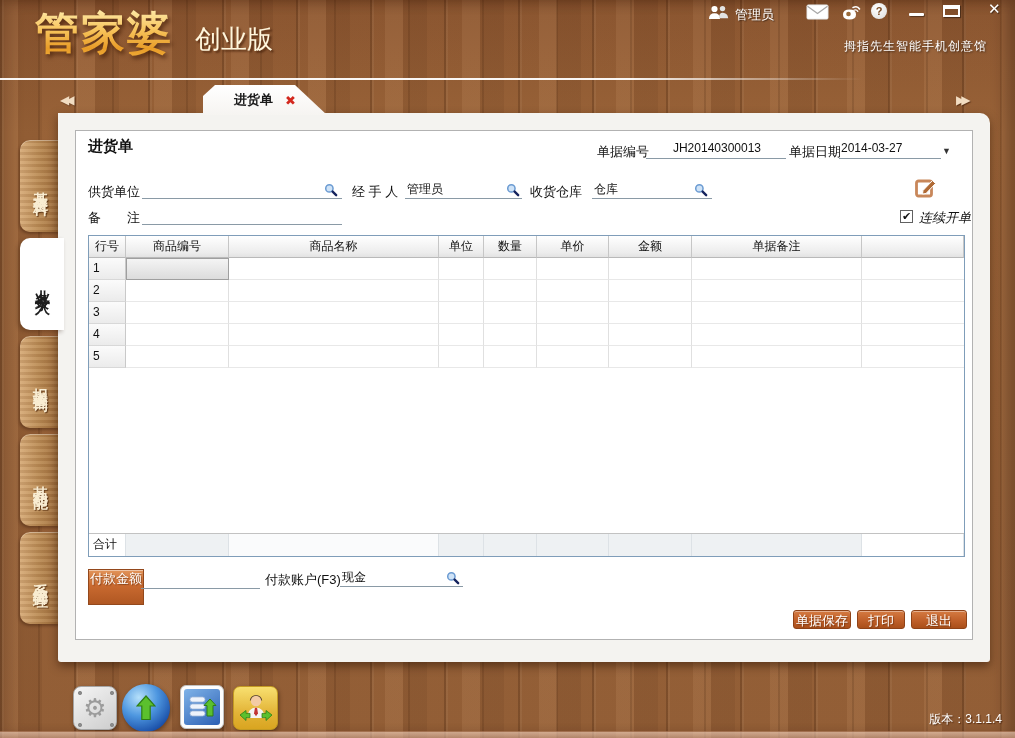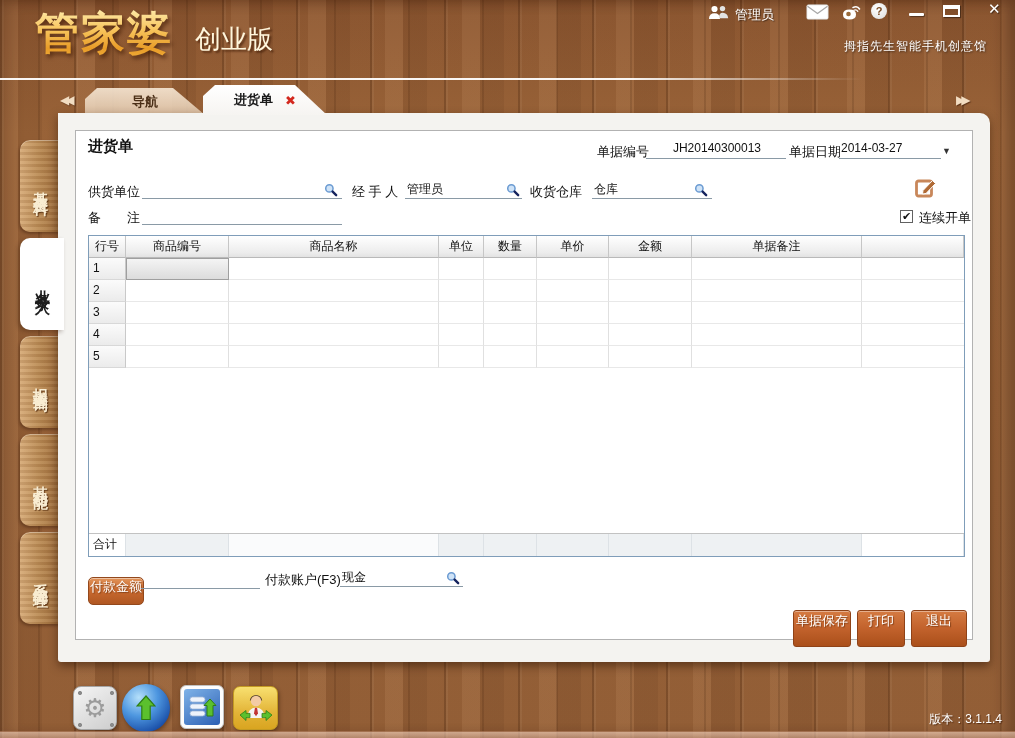--- a/index.html
+++ b/index.html
@@ -218,9 +218,6 @@
 
   <div class="scroll-arrows arrows-back">◀◀</div>
 
-  <div class="doc-tab tab-nav">
-    <span>导航</span>
-  </div>
 
   <div class="doc-tab tab-active">
     <span>进货单</span>

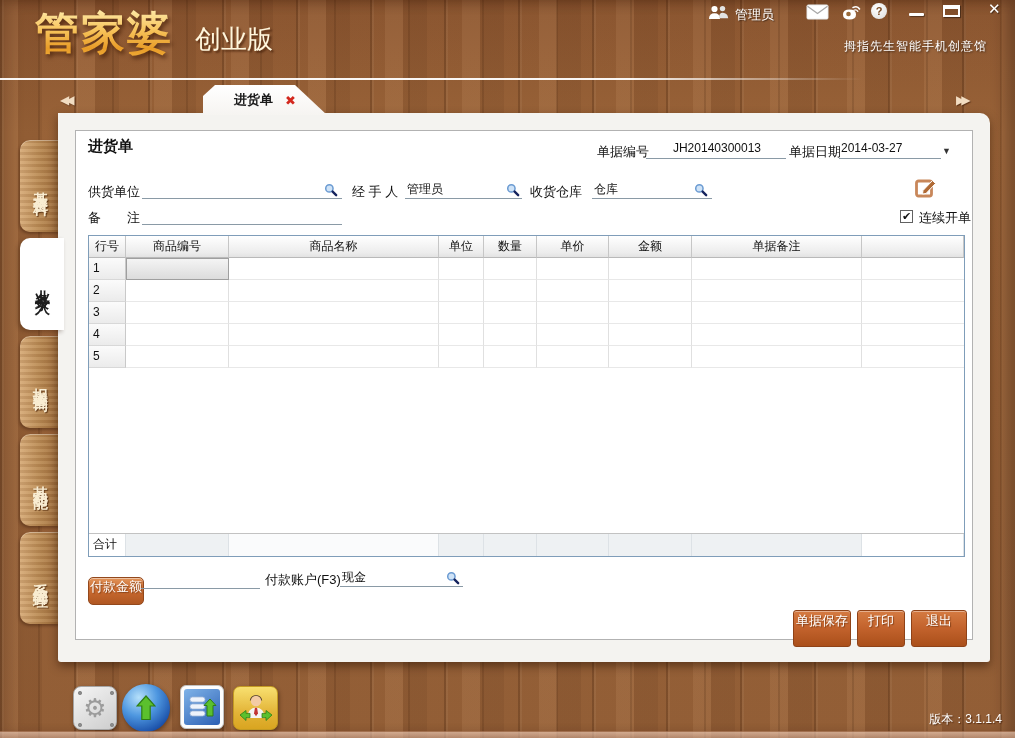--- a/index.html
+++ b/index.html
@@ -86,7 +86,7 @@
 
   .chk { position:absolute; left:824px; top:79px; width:13px; height:13px; background:#fff;
     border:1px solid #616161; font-size:11px; line-height:11px; text-align:center; cursor:pointer; }
-  .chk-label { position:absolute; left:843px; top:78px; }
+  .chk-label { position:absolute; left:843px; top:78px;font-style:italic; }
 
   
   .grid { position:absolute; left:12px; top:104px; width:877px; height:322px;

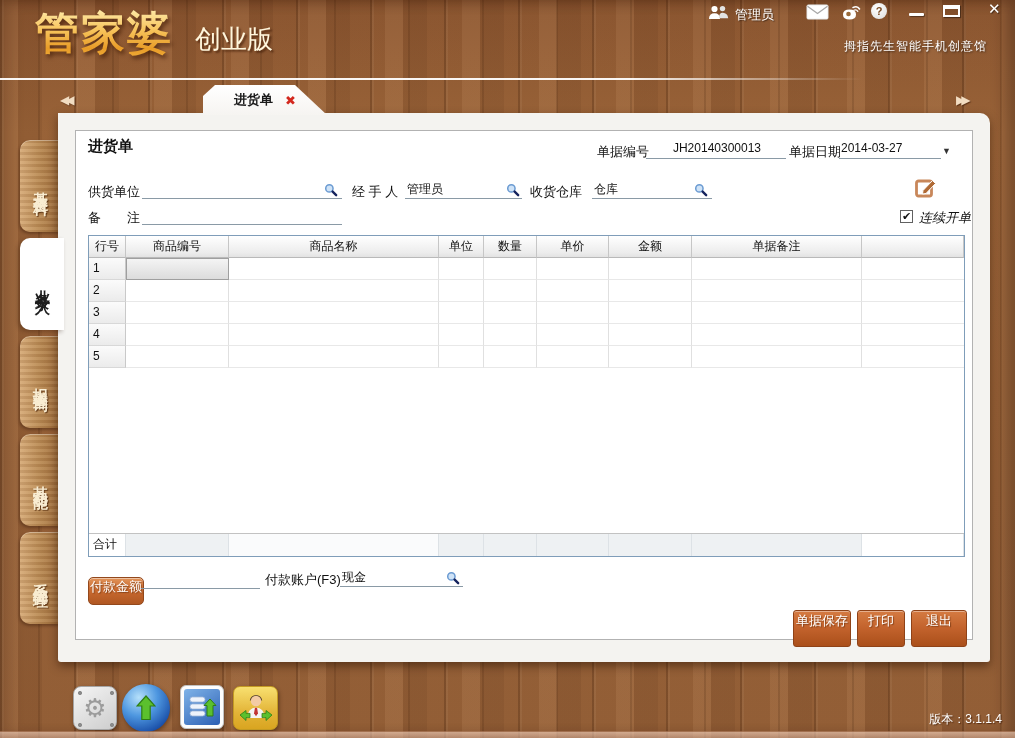--- a/index.html
+++ b/index.html
@@ -111,11 +111,11 @@
   .c8{flex:1; border-right:none;}
 
   
-  .pay-btn { position:absolute; left:12px; top:438px; width:56px; height:28px;
+  .pay-btn { position:absolute; left:12px; top:438px; width:56px; height:36px;
     background:linear-gradient(180deg,#e2945a,#c96a30 45%,#b05722);
-    border:1px solid #93481c; border-radius:5px; color:#fff; font-size:13px;
+    border:1px solid #93481c; border-radius:0; color:#fff; font-size:13px;
     text-align:center; line-height:18px; cursor:pointer;
-    box-shadow:inset 0 1px 0 rgba(255,255,255,.45); text-shadow:1px 1px 1px rgba(90,40,10,.6);margin-top:8px; }
+    box-shadow:inset 0 1px 0 rgba(255,255,255,.45); text-shadow:1px 1px 1px rgba(90,40,10,.6); }
 
   .act-btn { position:absolute; top:479px; height:37px;
     background:linear-gradient(180deg,#d57b42,#c2622c 50%,#aa4f1a);

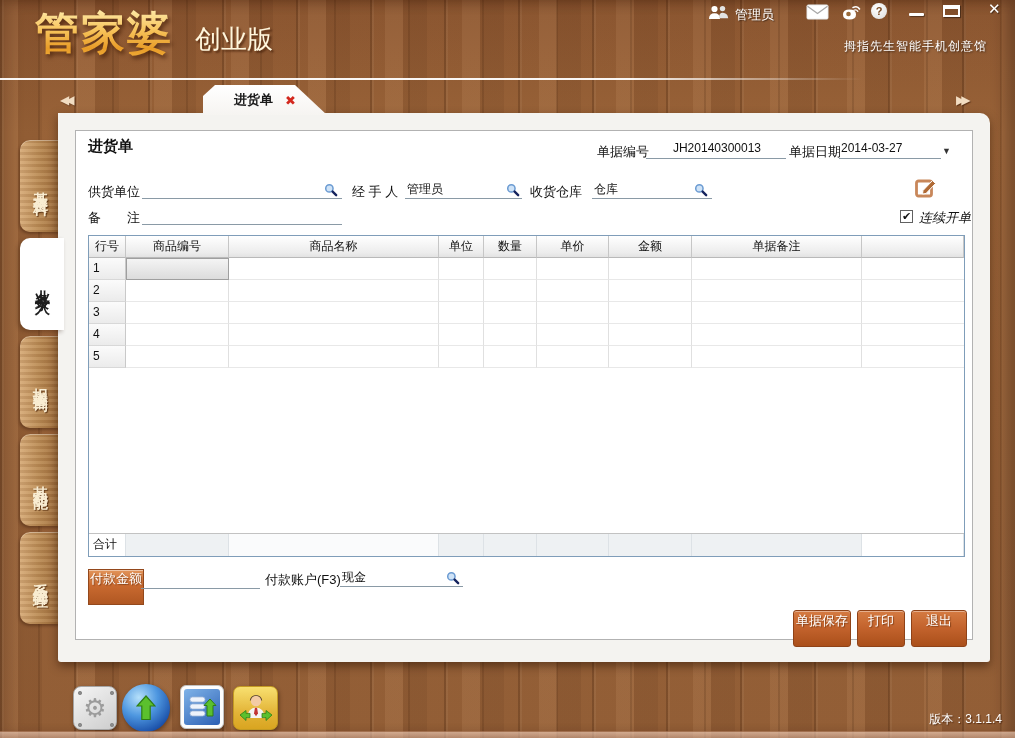--- a/index.html
+++ b/index.html
@@ -117,7 +117,7 @@
     text-align:center; line-height:18px; cursor:pointer;
     box-shadow:inset 0 1px 0 rgba(255,255,255,.45); text-shadow:1px 1px 1px rgba(90,40,10,.6); }
 
-  .act-btn { position:absolute; top:479px; height:37px;
+  .act-btn { position:absolute; top:479px; height:19px;
     background:linear-gradient(180deg,#d57b42,#c2622c 50%,#aa4f1a);
     border:1px solid #8f4217; border-radius:3px; color:#fff; font-size:13px;
     text-align:center; line-height:19px; cursor:pointer;

